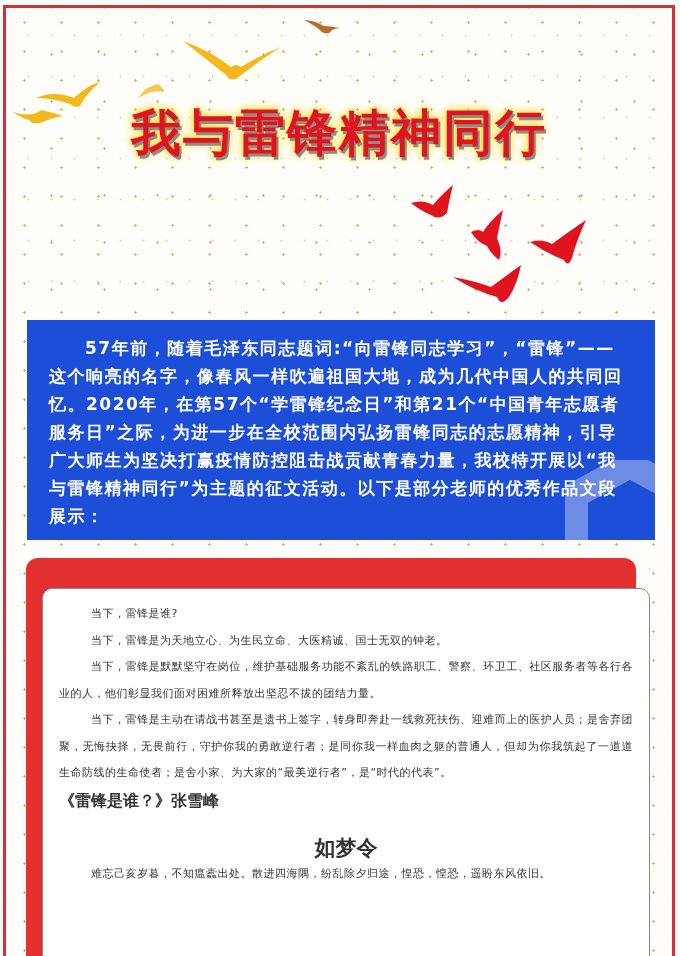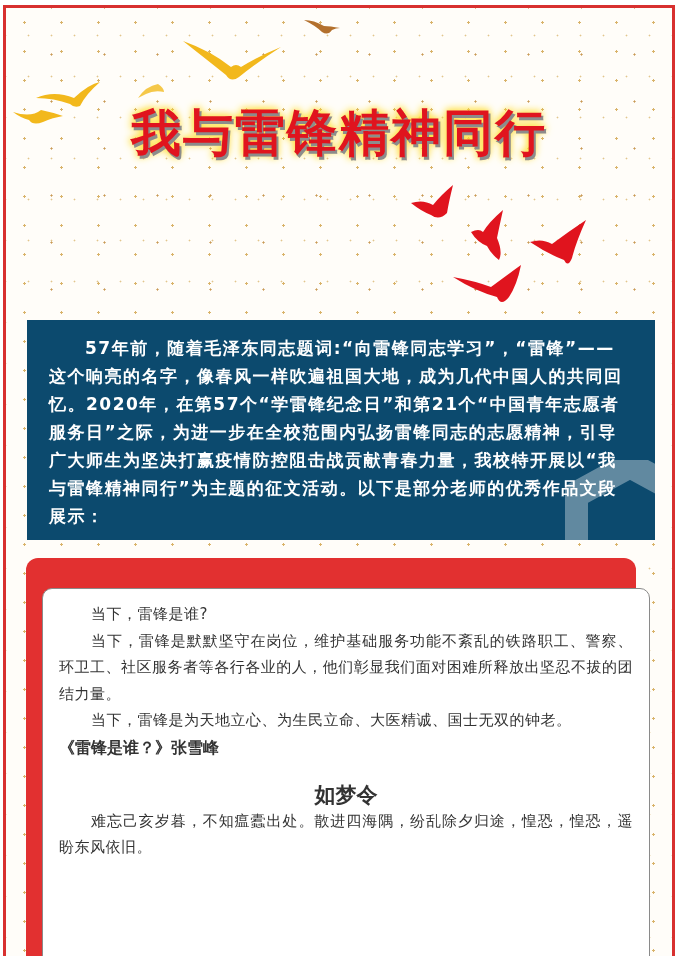--- a/index.html
+++ b/index.html
@@ -29,7 +29,7 @@
   .bird { position:absolute; }
   .intro {
     position:absolute; left:27px; top:320px; width:628px; height:220px;
-    background:#0c4a6e; overflow:hidden; box-sizing:border-box;
+    background:#1d4ed8; overflow:hidden; box-sizing:border-box;
     padding:14px 22px 0 22px;
   }
   .intro-text {

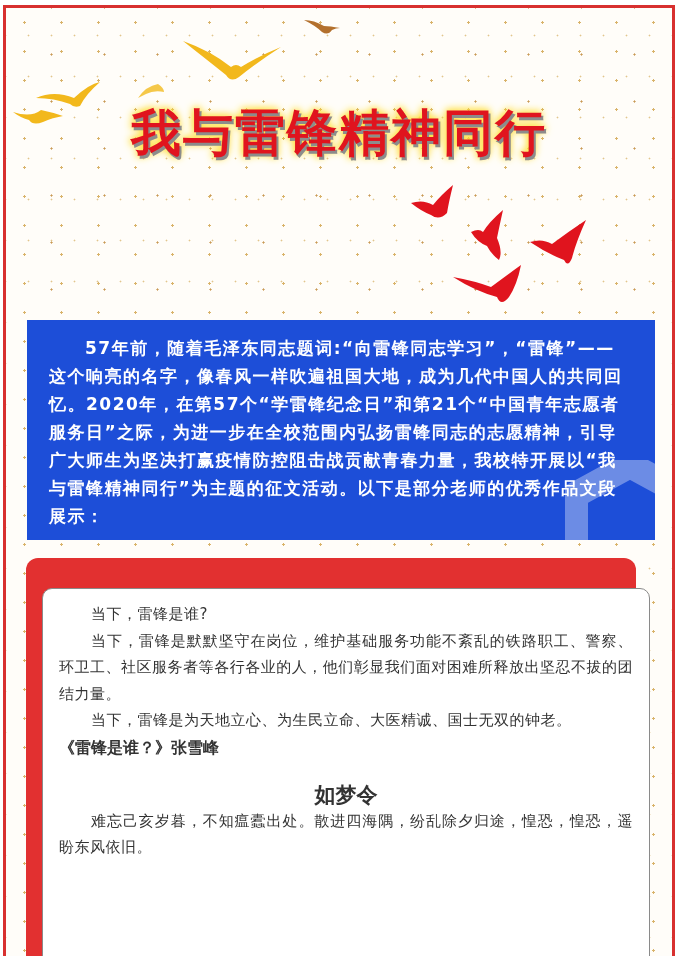--- a/index.html
+++ b/index.html
@@ -50,7 +50,7 @@
     box-sizing:border-box; padding:12px 16px 0 16px;
   }
   .para {
-    margin:0; font-size:15px; line-height:26.5px; color:#333333;
+    margin:0; font-size:11px; line-height:26.5px; color:#333333;
     text-indent:32px; letter-spacing:0.5px; text-align:justify;
   }
   .sig { font-weight:bold; font-size:16px; line-height:28px; color:#333; margin:0; }

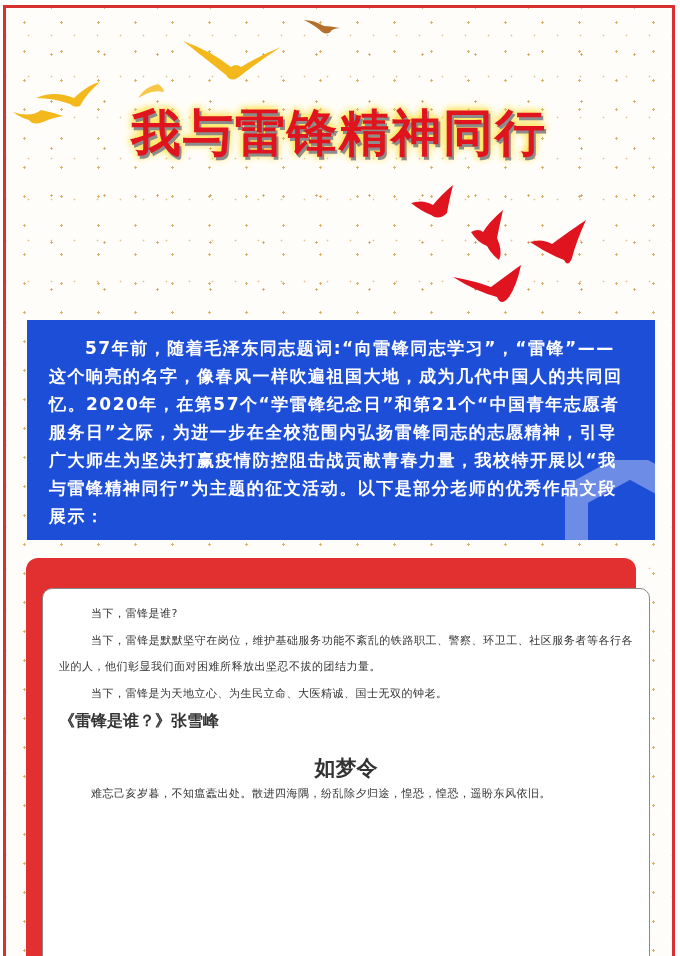--- a/index.html
+++ b/index.html
@@ -105,8 +105,8 @@
 <div class="red-card"></div>
 <div class="white-card">
   <p class="para">当下，雷锋是谁?</p>
+  <p class="para">当下，雷锋是为天地立心、为生民立命、大医精诚、国士无双的钟老。</p>
   <p class="para">当下，雷锋是默默坚守在岗位，维护基础服务功能不紊乱的铁路职工、警察、环卫工、社区服务者等各行各业的人，他们彰显我们面对困难所释放出坚忍不拔的团结力量。</p>
-  <p class="para">当下，雷锋是为天地立心、为生民立命、大医精诚、国士无双的钟老。</p>
   <p class="sig">《雷锋是谁？》张雪峰</p>
   <p class="poem-title">如梦令</p>
   <p class="para">难忘己亥岁暮，不知瘟蠹出处。散进四海隅，纷乱除夕归途，惶恐，惶恐，遥盼东风依旧。</p>

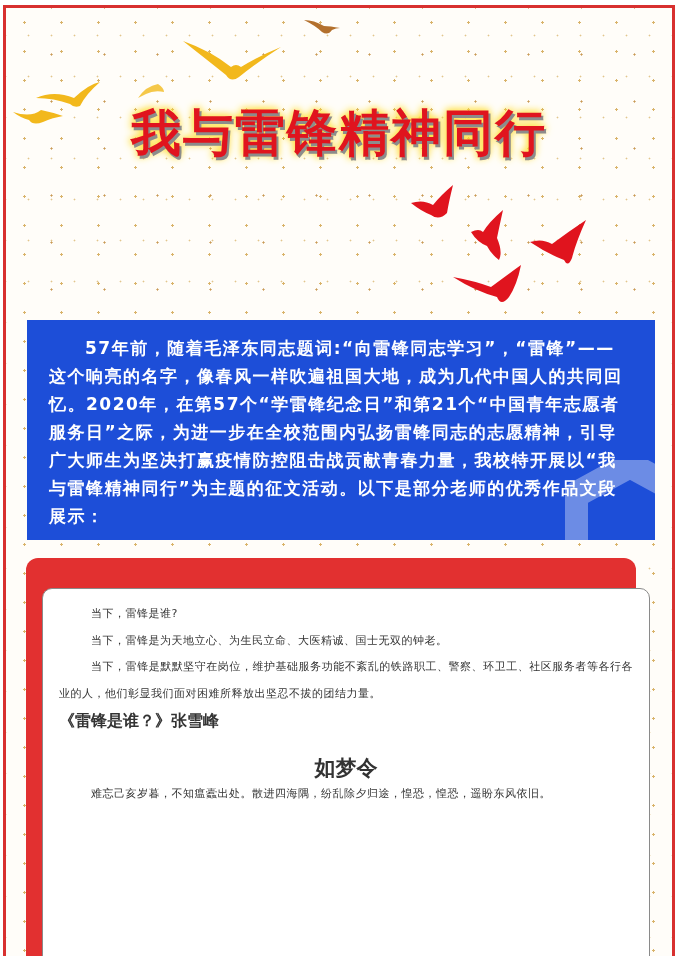--- a/index.html
+++ b/index.html
@@ -107,6 +107,7 @@
   <p class="para">当下，雷锋是谁?</p>
   <p class="para">当下，雷锋是为天地立心、为生民立命、大医精诚、国士无双的钟老。</p>
   <p class="para">当下，雷锋是默默坚守在岗位，维护基础服务功能不紊乱的铁路职工、警察、环卫工、社区服务者等各行各业的人，他们彰显我们面对困难所释放出坚忍不拔的团结力量。</p>
+  <p class="para">当下，雷锋是主动在请战书甚至是遗书上签字，转身即奔赴一线救死扶伤、迎难而上的医护人员；是舍弃团聚，无悔抉择，无畏前行，守护你我的勇敢逆行者；是同你我一样血肉之躯的普通人，但却为你我筑起了一道道生命防线的生命使者；是舍小家、为大家的“最美逆行者”，是“时代的代表”。</p>
   <p class="sig">《雷锋是谁？》张雪峰</p>
   <p class="poem-title">如梦令</p>
   <p class="para">难忘己亥岁暮，不知瘟蠹出处。散进四海隅，纷乱除夕归途，惶恐，惶恐，遥盼东风依旧。</p>

